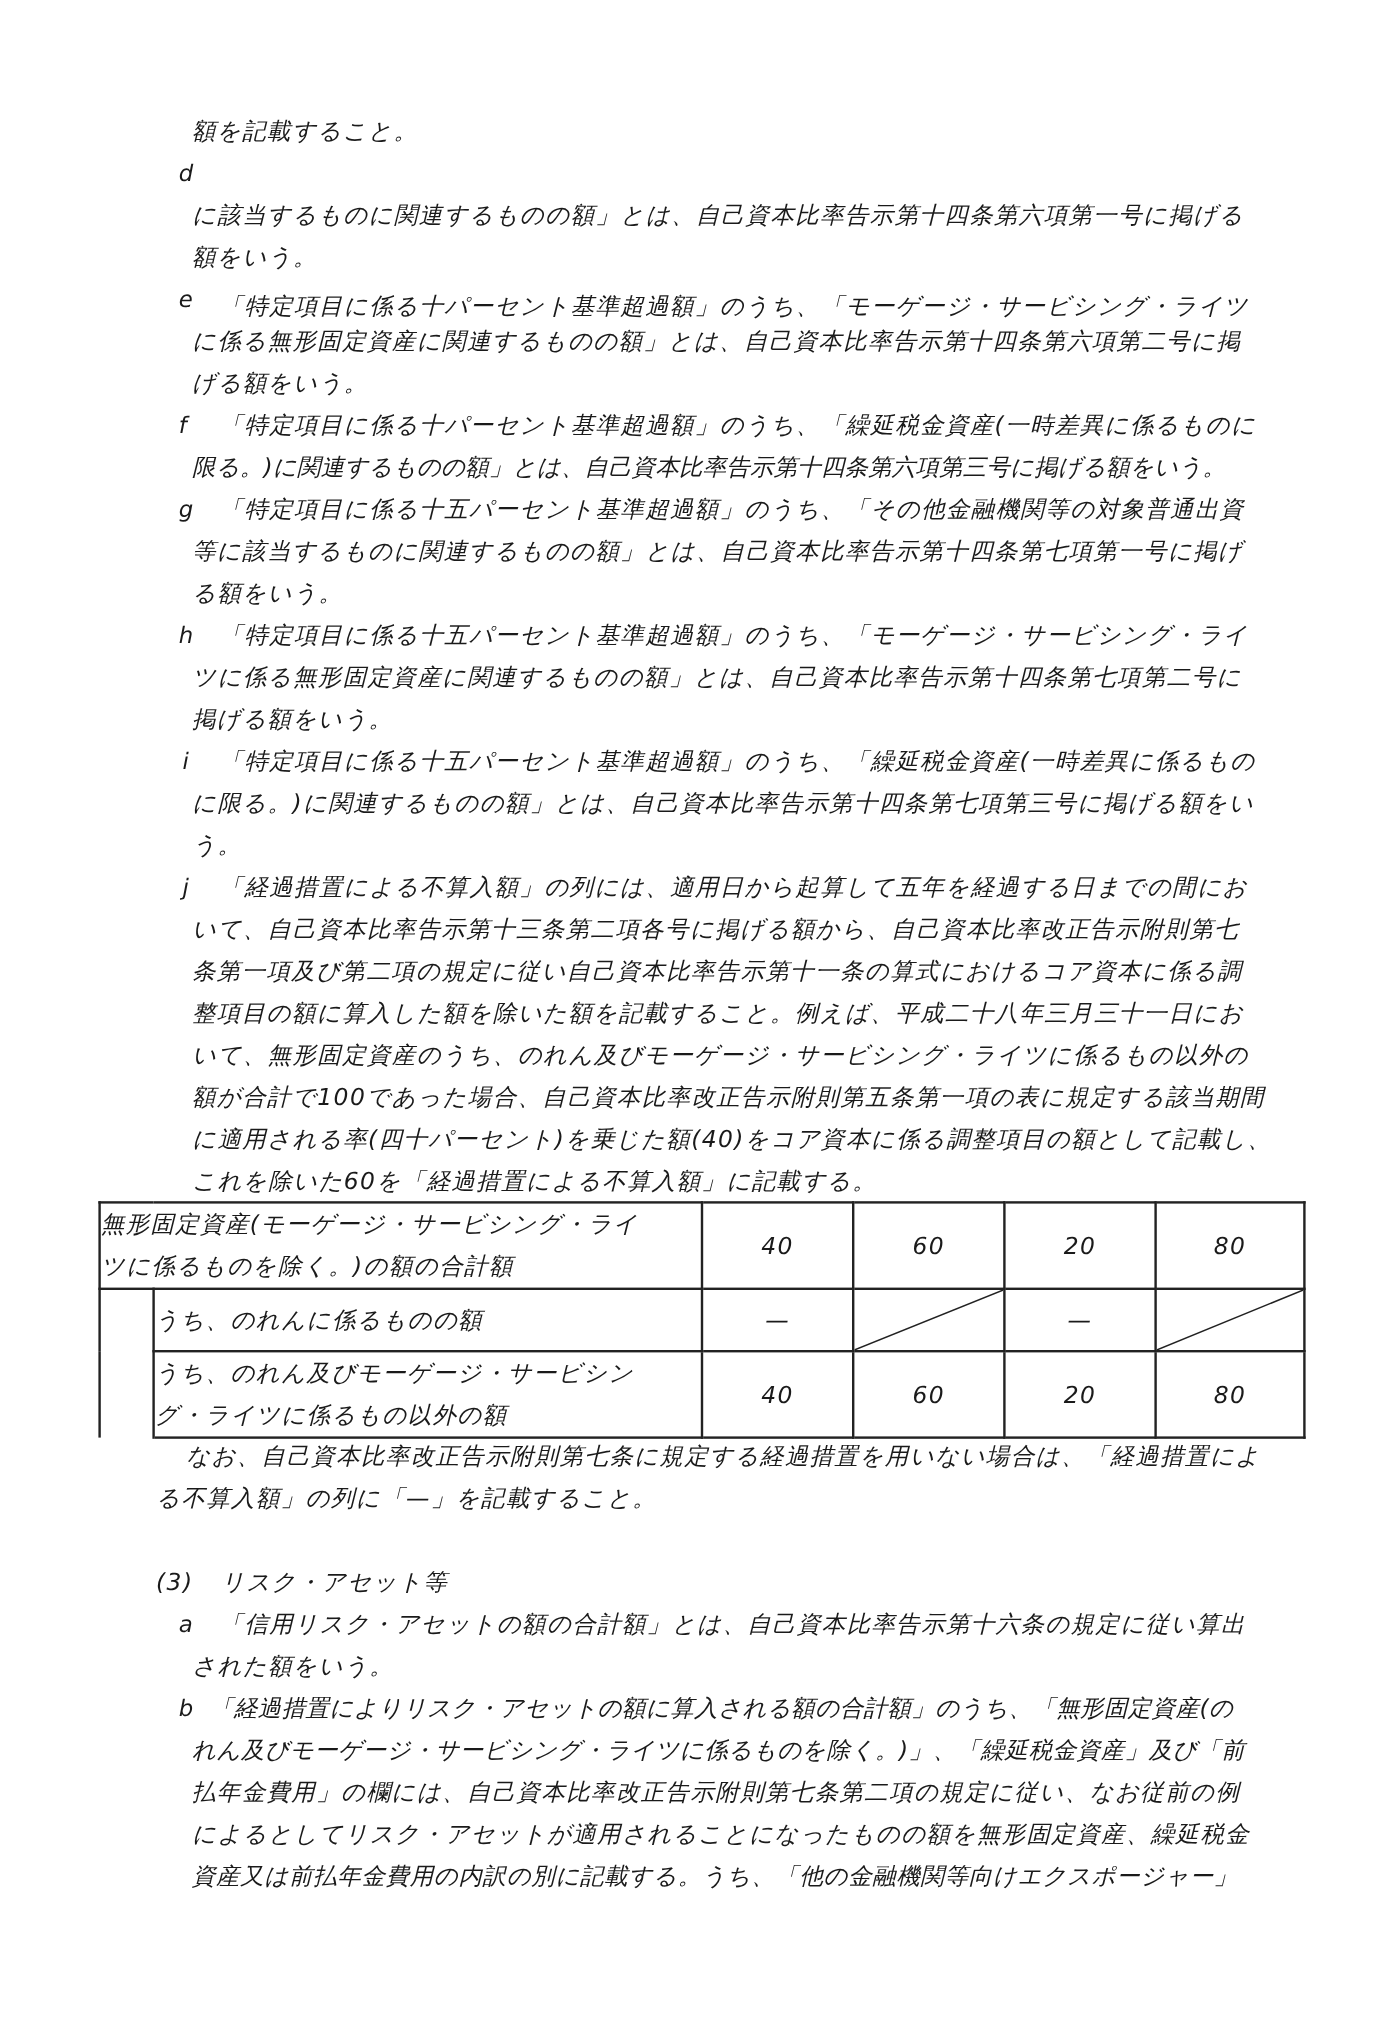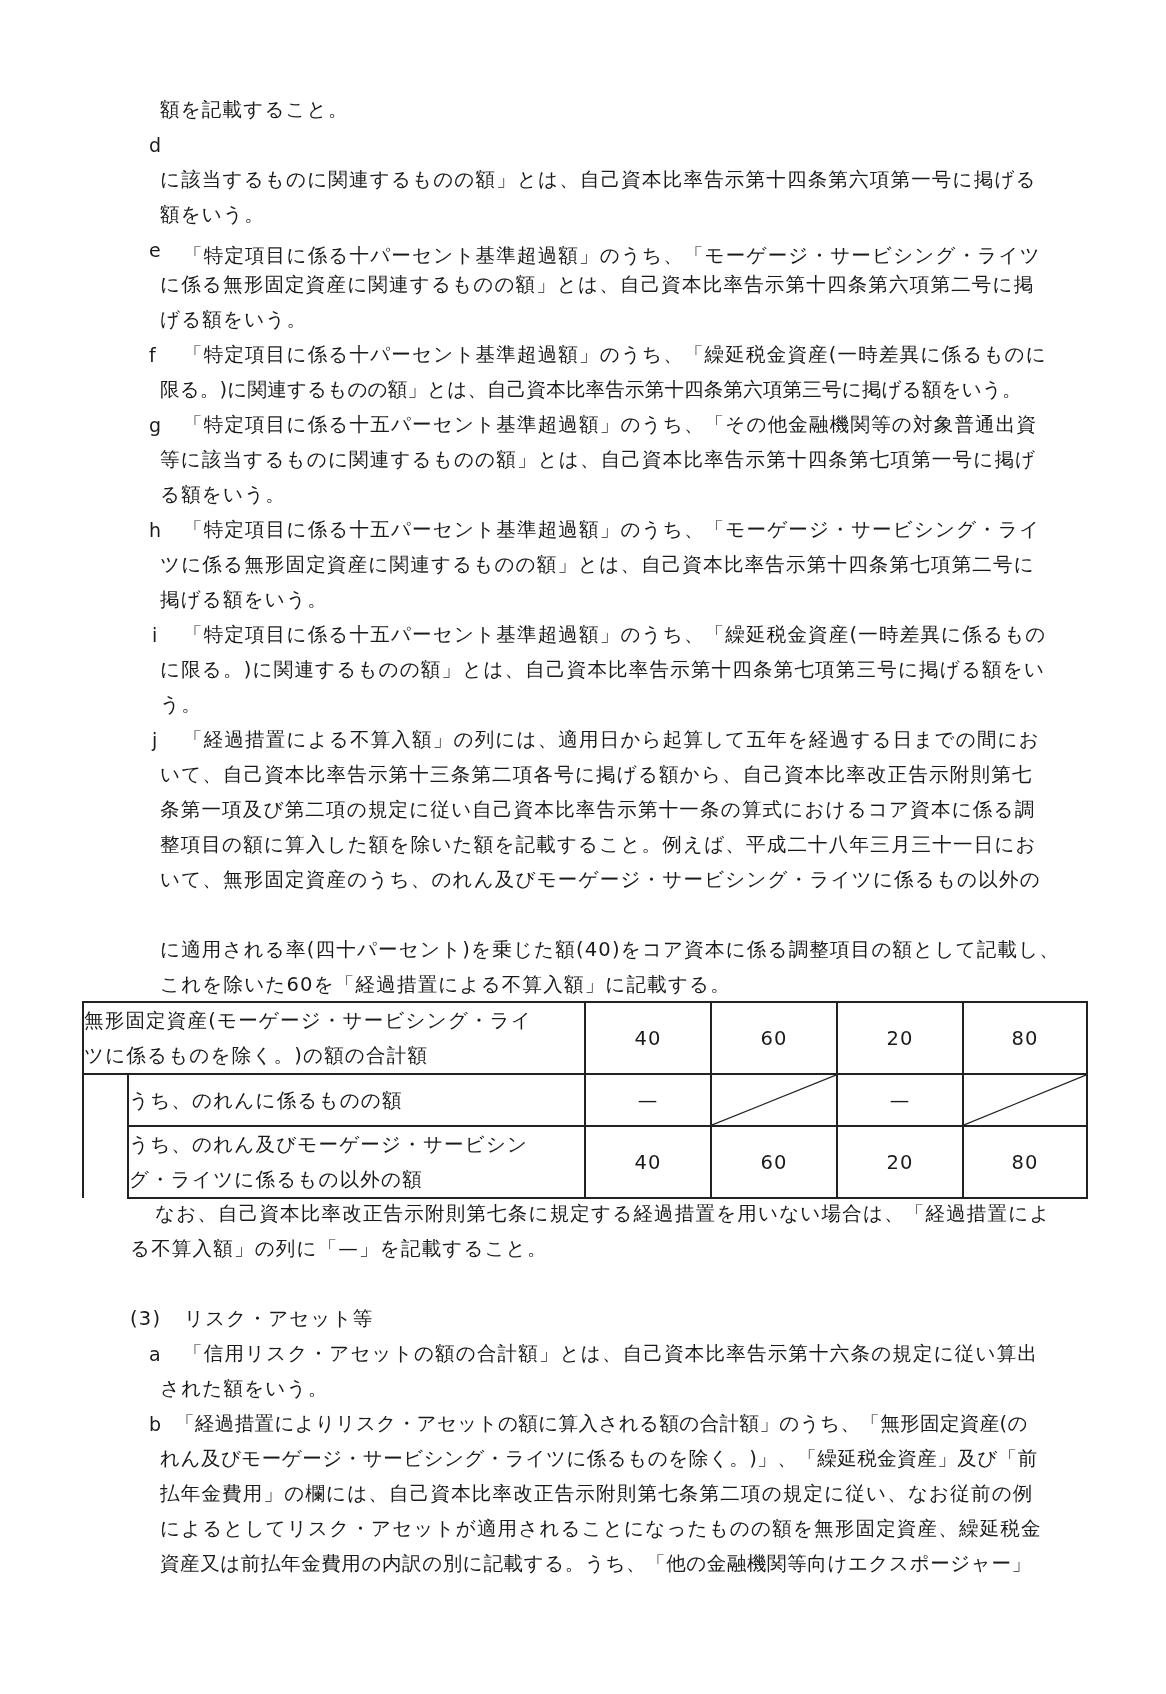--- a/index.html
+++ b/index.html
@@ -8,7 +8,7 @@
     font-family: "DejaVu Sans", "Liberation Sans", sans-serif;
     color: #1a1a1a;
   }
-  .page { position: absolute; left: 0; top: 0; width: 1166px; height: 1281px; }
+  .page { position: absolute; left: 0; top: 0; width: 1166px; height: 1281px; font-style: italic; }
   .line {
     position: absolute; white-space: nowrap;
     font-size: 19.5px; line-height: 24px; letter-spacing: 1.2px;

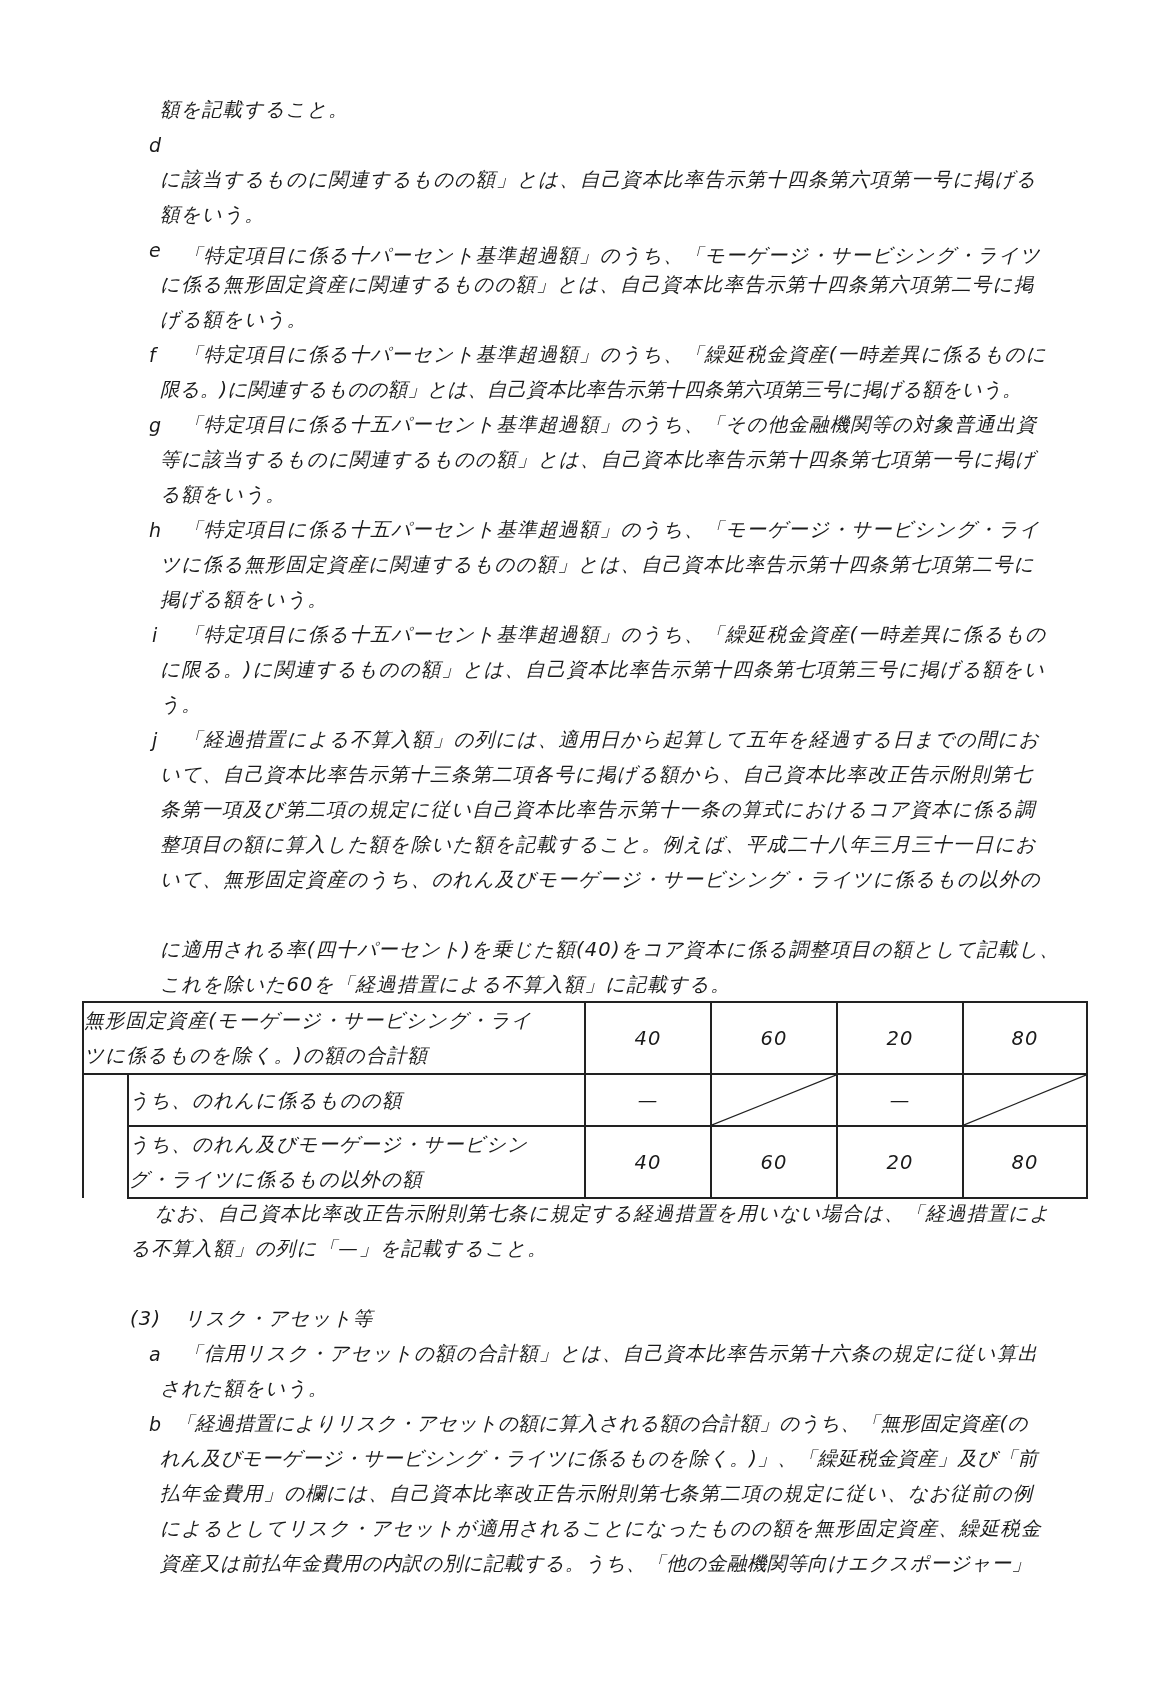--- a/index.html
+++ b/index.html
@@ -70,6 +70,7 @@
   <div class="line" style="left:160px; top:798px;">条第一項及び第二項の規定に従い自己資本比率告示第十一条の算式におけるコア資本に係る調</div>
   <div class="line" style="left:160px; top:833px;">整項目の額に算入した額を除いた額を記載すること。例えば、平成二十八年三月三十一日にお</div>
   <div class="line" style="left:160px; top:868px;">いて、無形固定資産のうち、のれん及びモーゲージ・サービシング・ライツに係るもの以外の</div>
+  <div class="line" style="left:160px; top:903px;">額が合計で100であった場合、自己資本比率改正告示附則第五条第一項の表に規定する該当期間</div>
   <div class="line" style="left:160px; top:938px;">に適用される率(四十パーセント)を乗じた額(40)をコア資本に係る調整項目の額として記載し、</div>
   <div class="line" style="left:160px; top:973px;">これを除いた60を「経過措置による不算入額」に記載する。</div>
 

